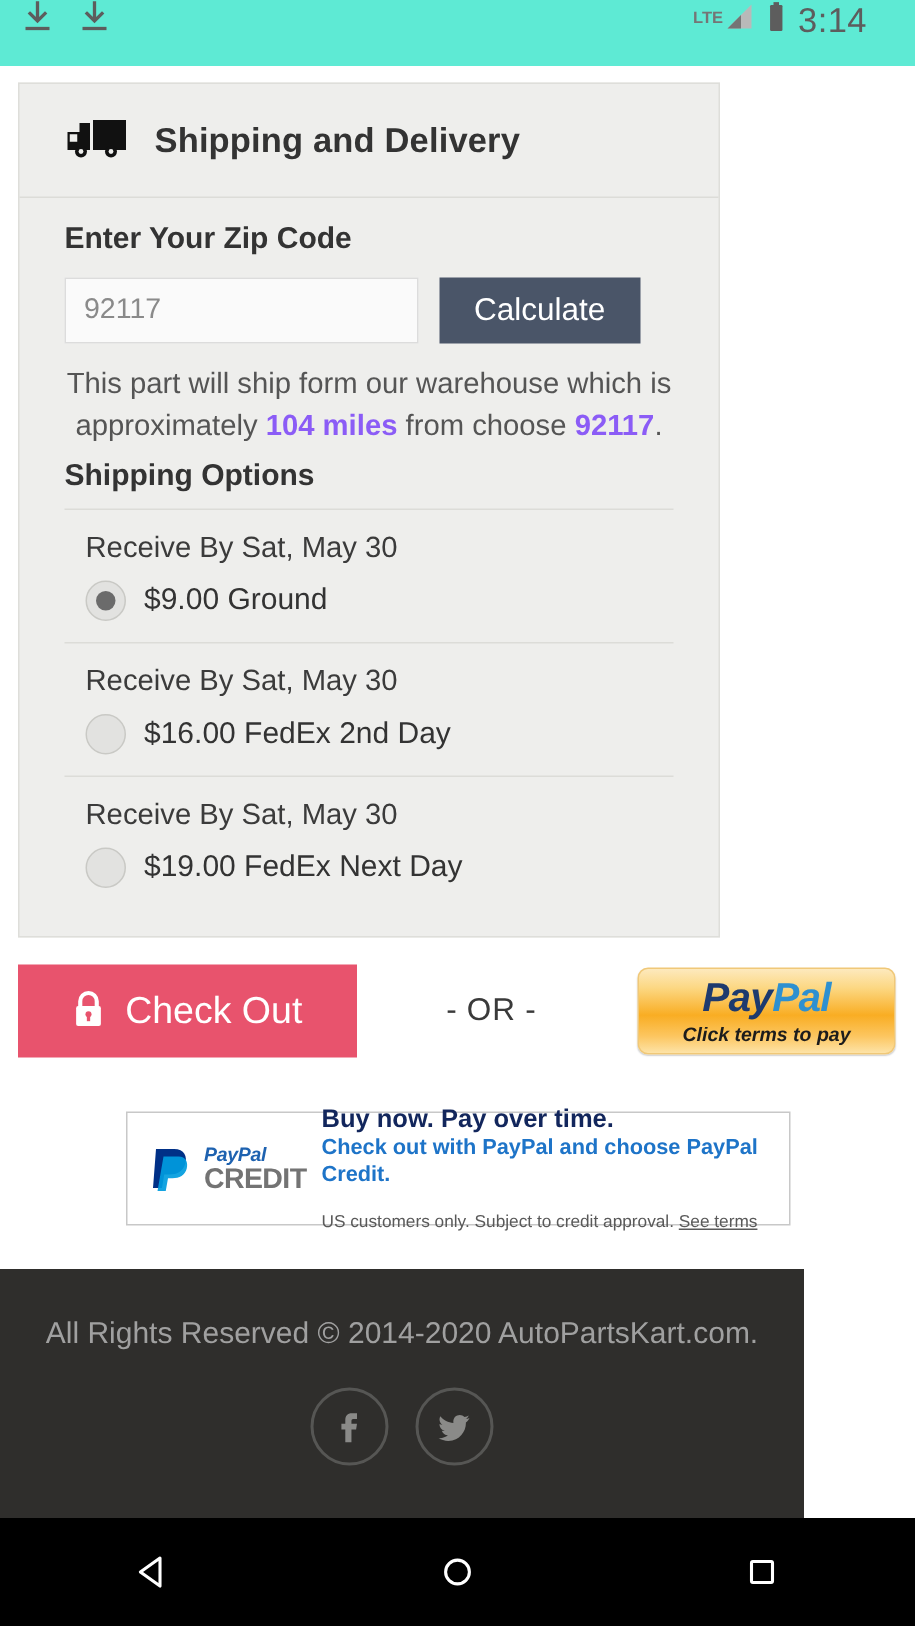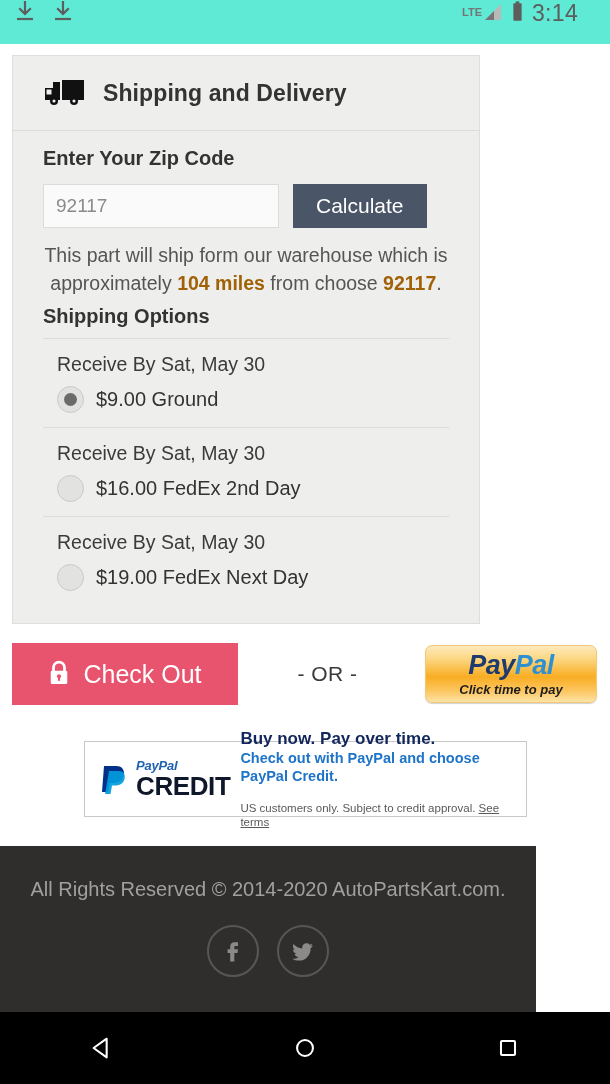--- a/index.html
+++ b/index.html
@@ -65,7 +65,7 @@
     font-size: 19.5px; line-height: 1.42;
     color: #555555;
   }
-  .hl { color: #a16207; font-weight: bold; }
+  .hl { color: #8b5cf6; font-weight: bold; }
 
   .options-label { margin-top: 8px; font-size: 20px; font-weight: bold; color: #333333; }
 

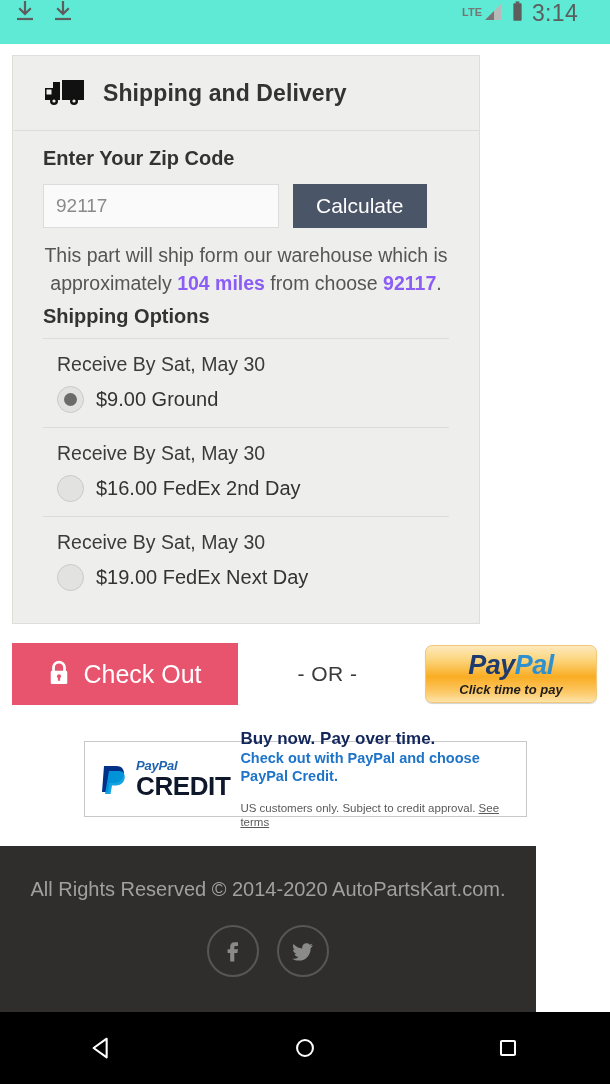--- a/index.html
+++ b/index.html
@@ -273,7 +273,7 @@
     <span class="or-text">- OR -</span>
     <button class="paypal-btn">
       <span class="pp-logo"><span class="pp-pay">Pay</span><span class="pp-pal">Pal</span></span>
-      <span class="pp-sub">Click time to pay</span>
+      <span class="pp-sub">Click terms to pay</span>
     </button>
   </div>
 

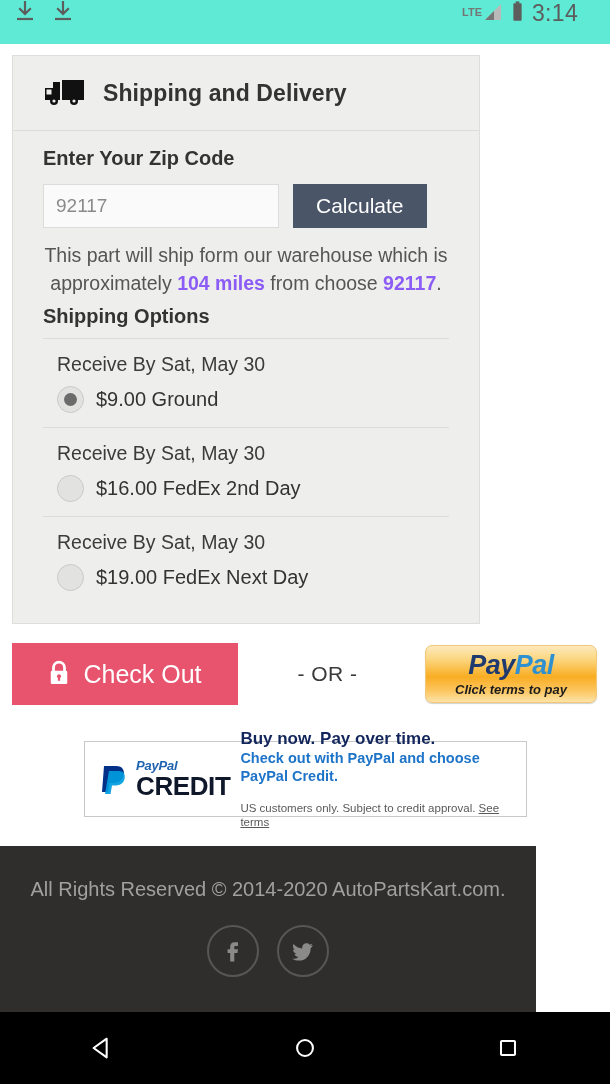--- a/index.html
+++ b/index.html
@@ -128,7 +128,7 @@
   .ppc-mark { width: 34px; height: 34px; flex: none; }
   .ppc-words { line-height: 1; }
   .ppc-paypal { font-size: 13px; font-weight: bold; font-style: italic; color: #1e62b0; letter-spacing: -.2px; }
-  .ppc-credit { font-size: 26px; font-weight: bold; color: #0f172a; letter-spacing: -.4px; margin-top: 1px; }
+  .ppc-credit { font-size: 19px; font-weight: bold; color: #737373; letter-spacing: -.4px; margin-top: 1px; }
   .ppc-text { line-height: 1.22; }
   .ppc-head { font-size: 17px; font-weight: bold; color: #12265c; }
   .ppc-sub { font-size: 14.5px; font-weight: bold; color: #1e74c8; }

